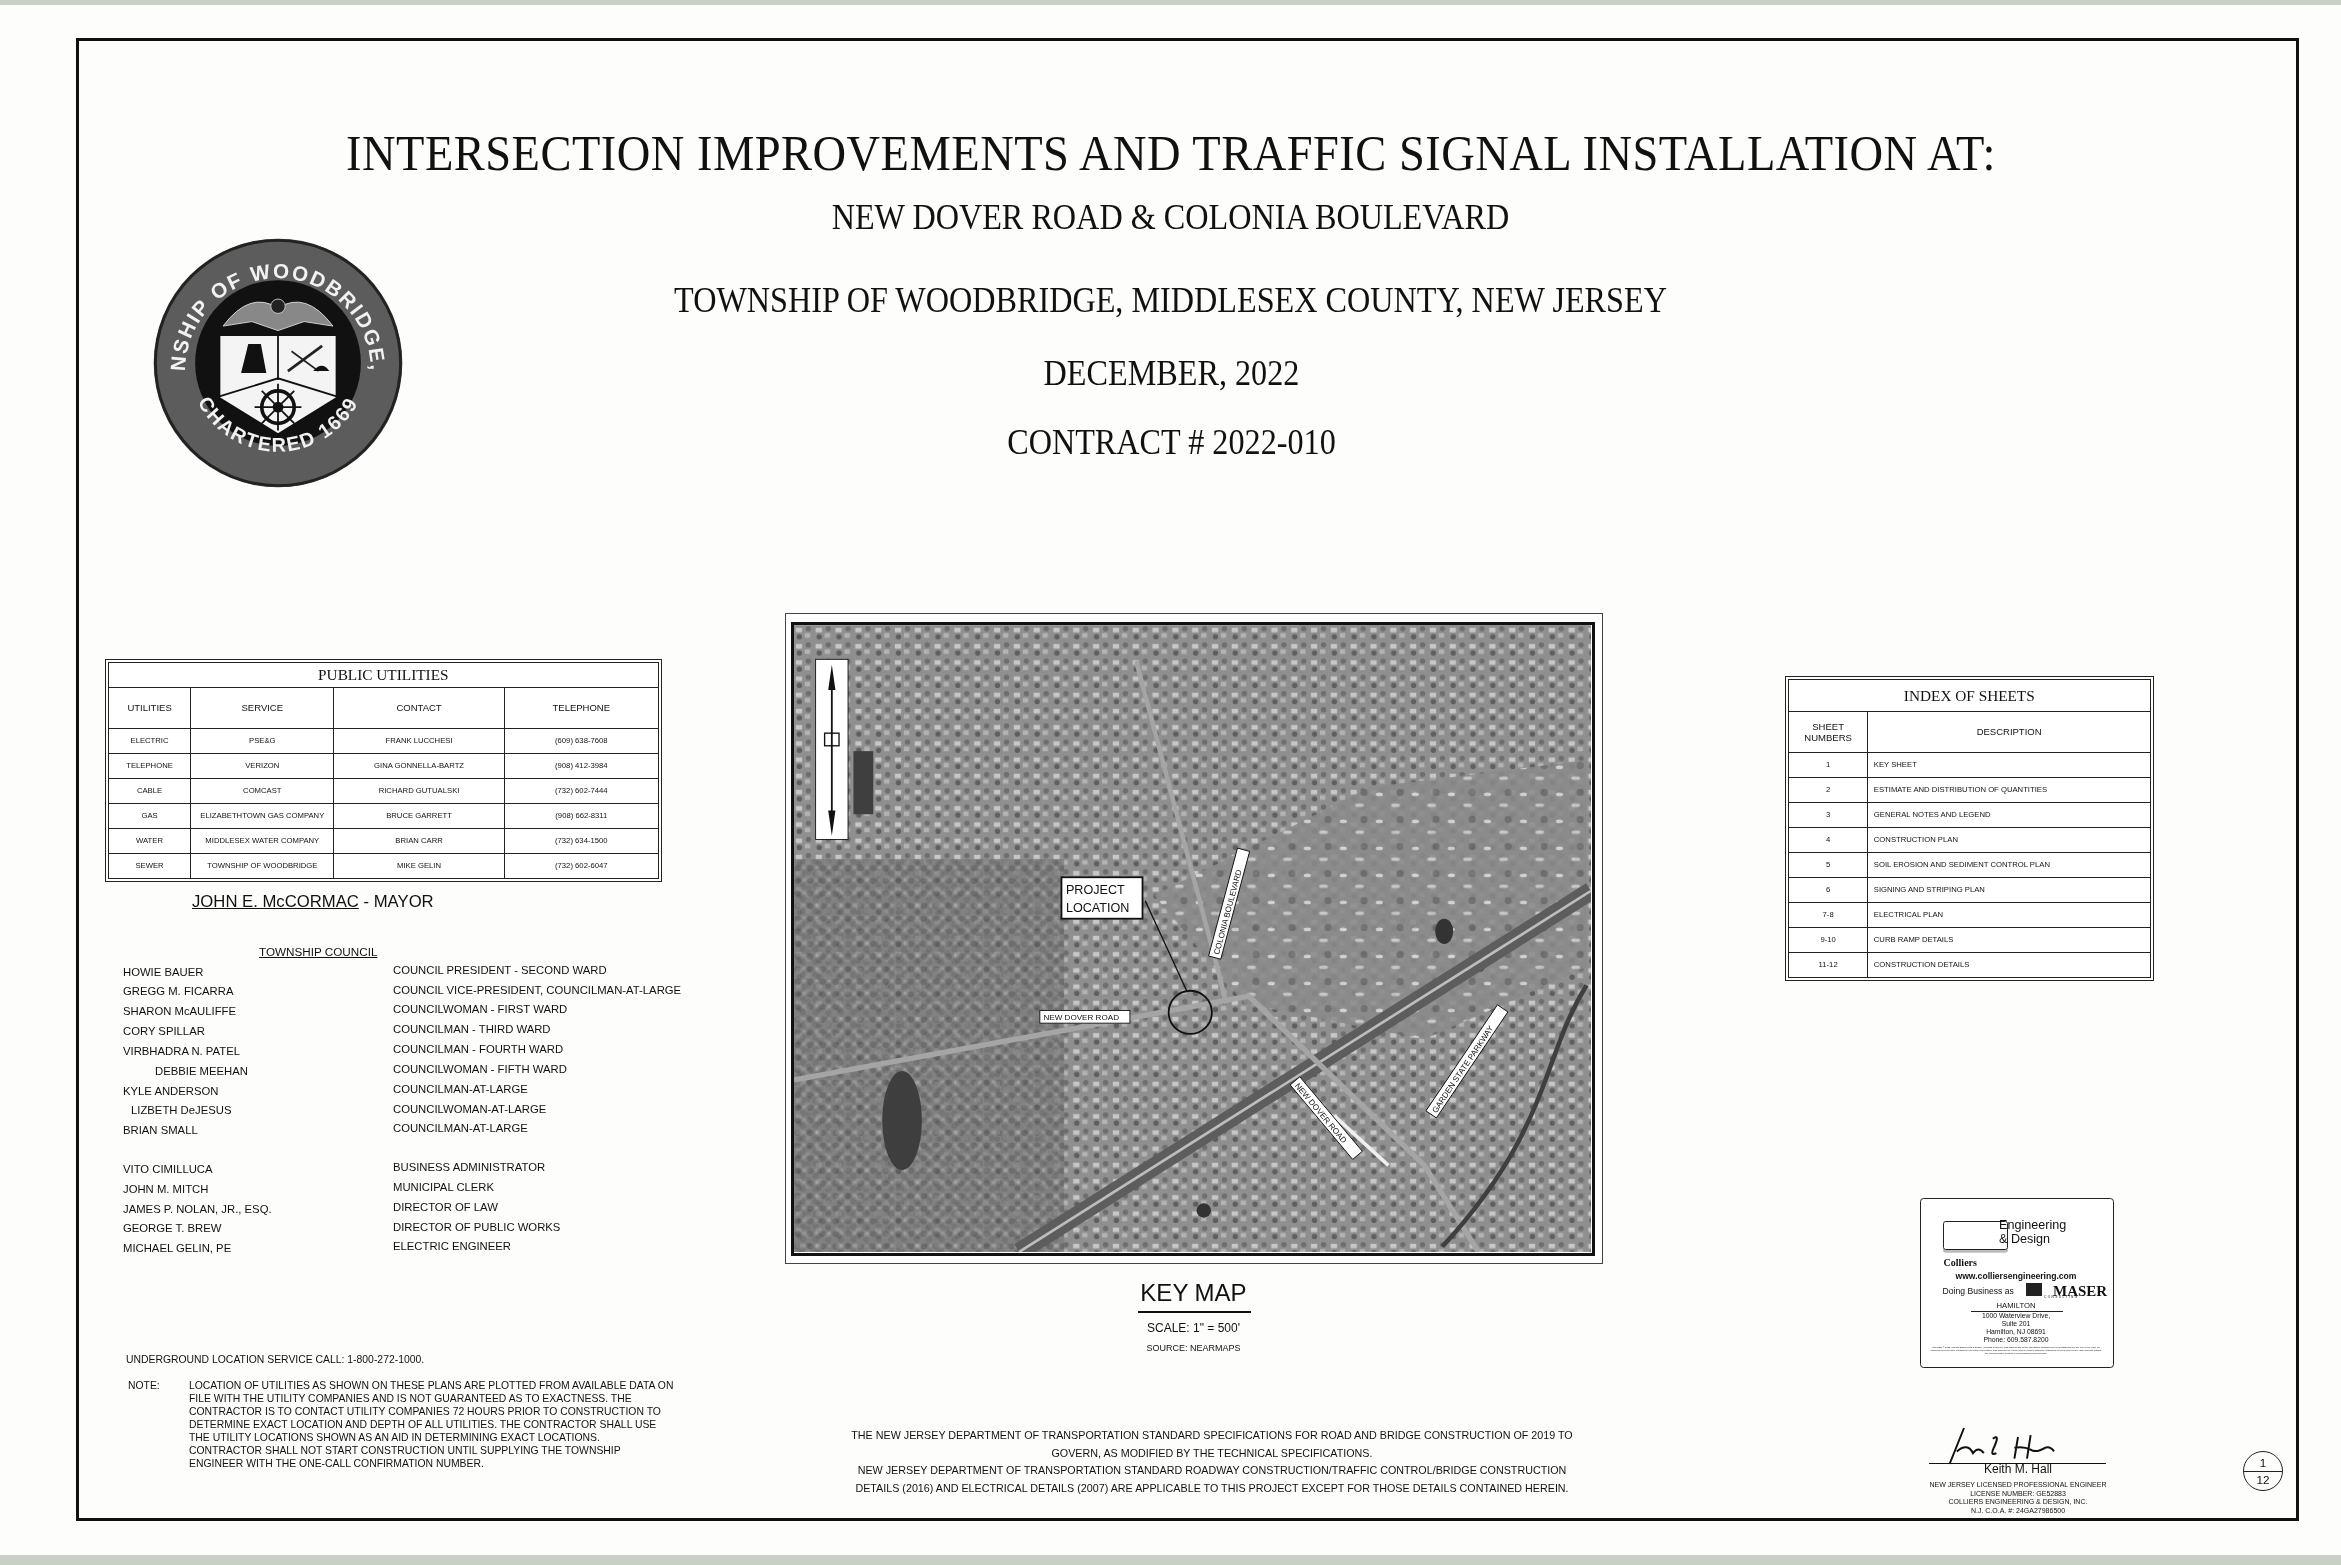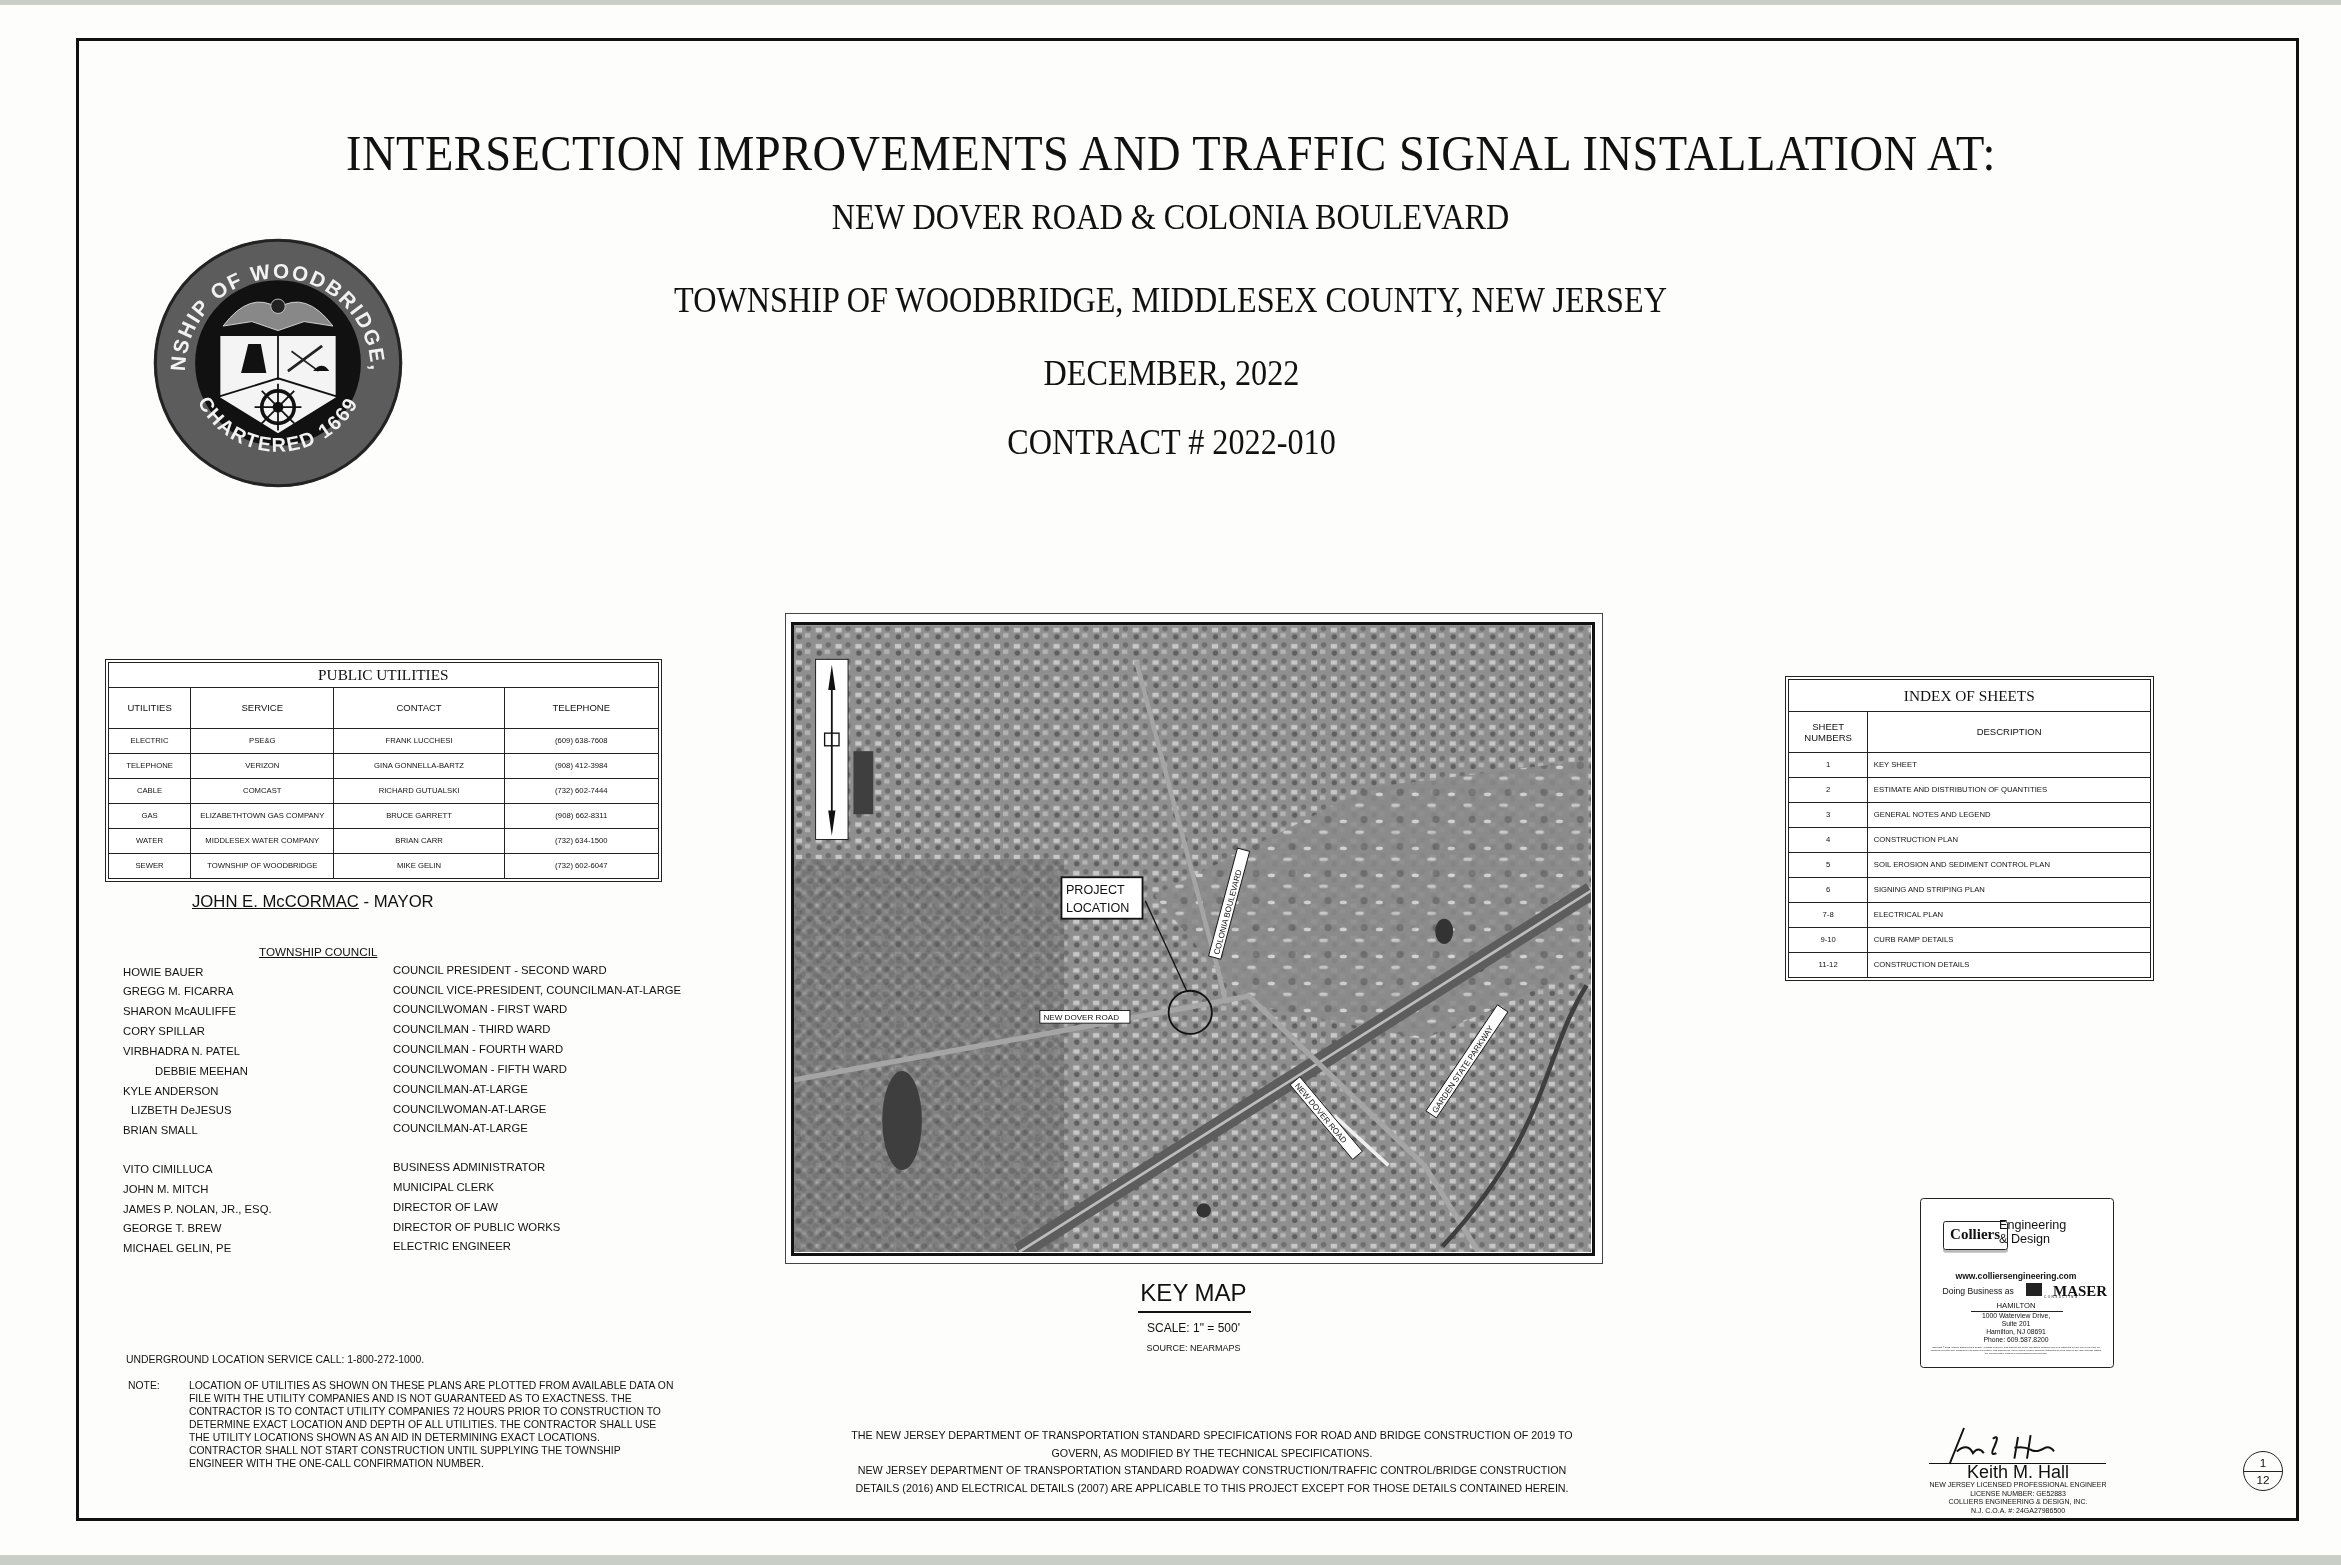--- a/index.html
+++ b/index.html
@@ -357,7 +357,7 @@
 
 <div class="abs colliers">
   <div class="abs" style="left:21.6px; top:21.6px; width:63px; height:27px; border:1.4px solid #222; border-radius:2.7px; box-shadow:0 2.7px 0 #bbb;">
-    <div style="font-family:'Liberation Serif',serif; font-weight:bold; font-size:15px; text-align:center; line-height:25px;">Colliers</div>
+    <div style="font-family:'Liberation Serif',serif; font-weight:bold; font-size:10px; line-height:25px;margin-top:28px;">Colliers</div>
   </div>
   <div class="abs" style="left:78px; top:20px; font-size:12.6px; line-height:13.5px;">
     <div>Engineering</div>

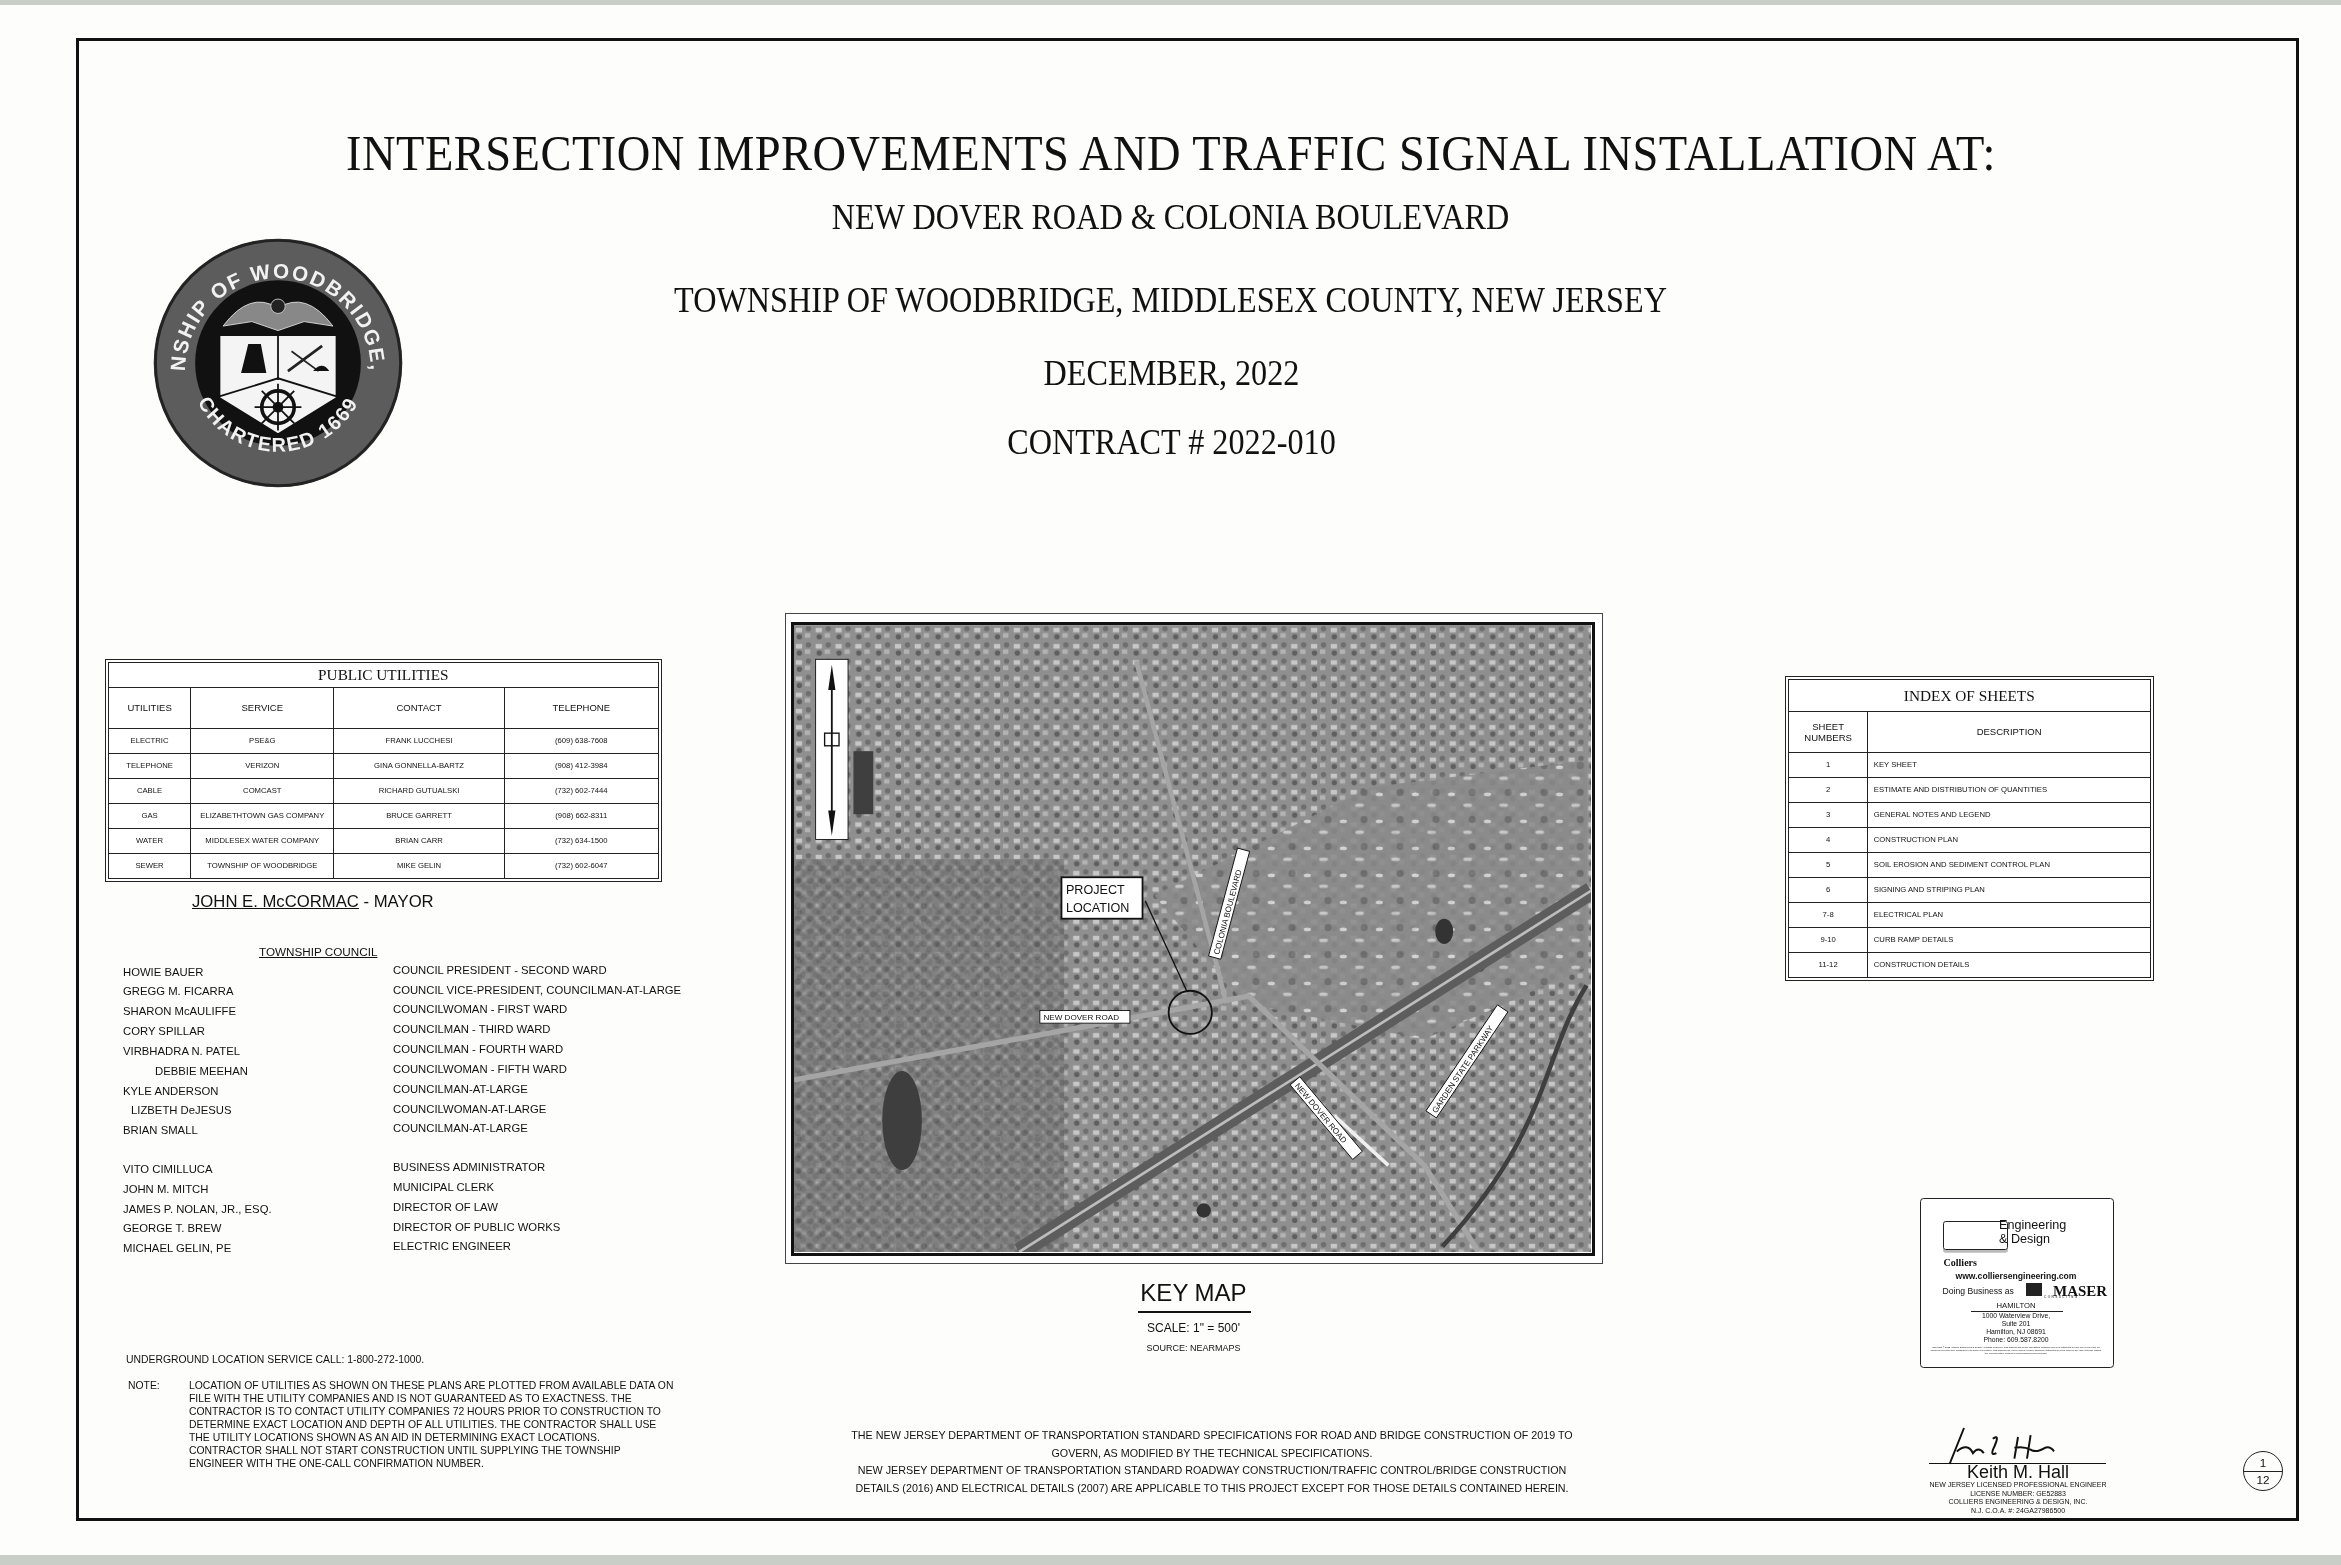--- a/index.html
+++ b/index.html
@@ -68,7 +68,7 @@
 
   
   .sig-line { left:1929px; top:1463px; width:177px; height:0.9px; background:#111; }
-  .sig-name { left:1919px; top:1462px; width:198px; font-size:18px; text-align:center; }
+  .sig-name { left:1919px; top:1462px; width:198px; font-size:12px; text-align:center; }
   .sig-sub { left:1919px; top:1481px; width:198px; font-size:7px; text-align:center; line-height:8.6px; }
 
   .sheet-no { left:2243px; top:1451px; width:40px; height:40px; border:1.2px solid #222; border-radius:50%; box-sizing:border-box; }

